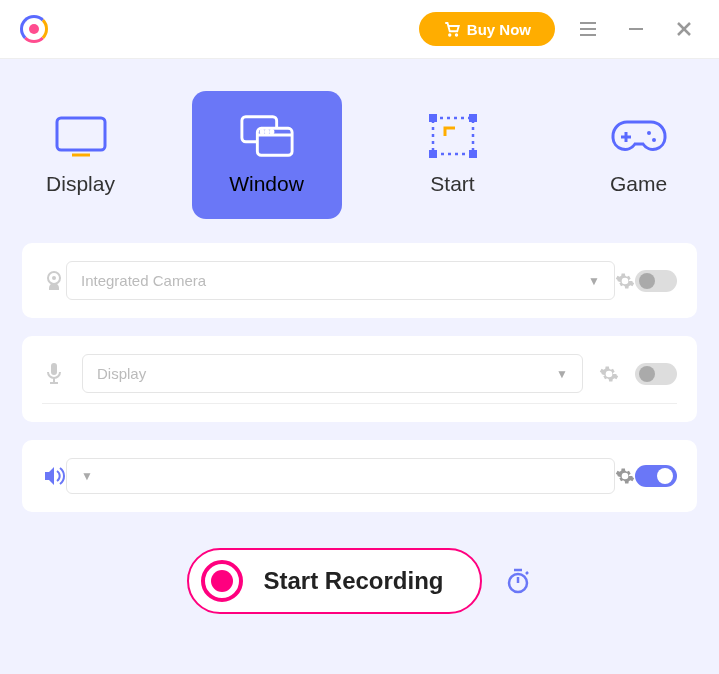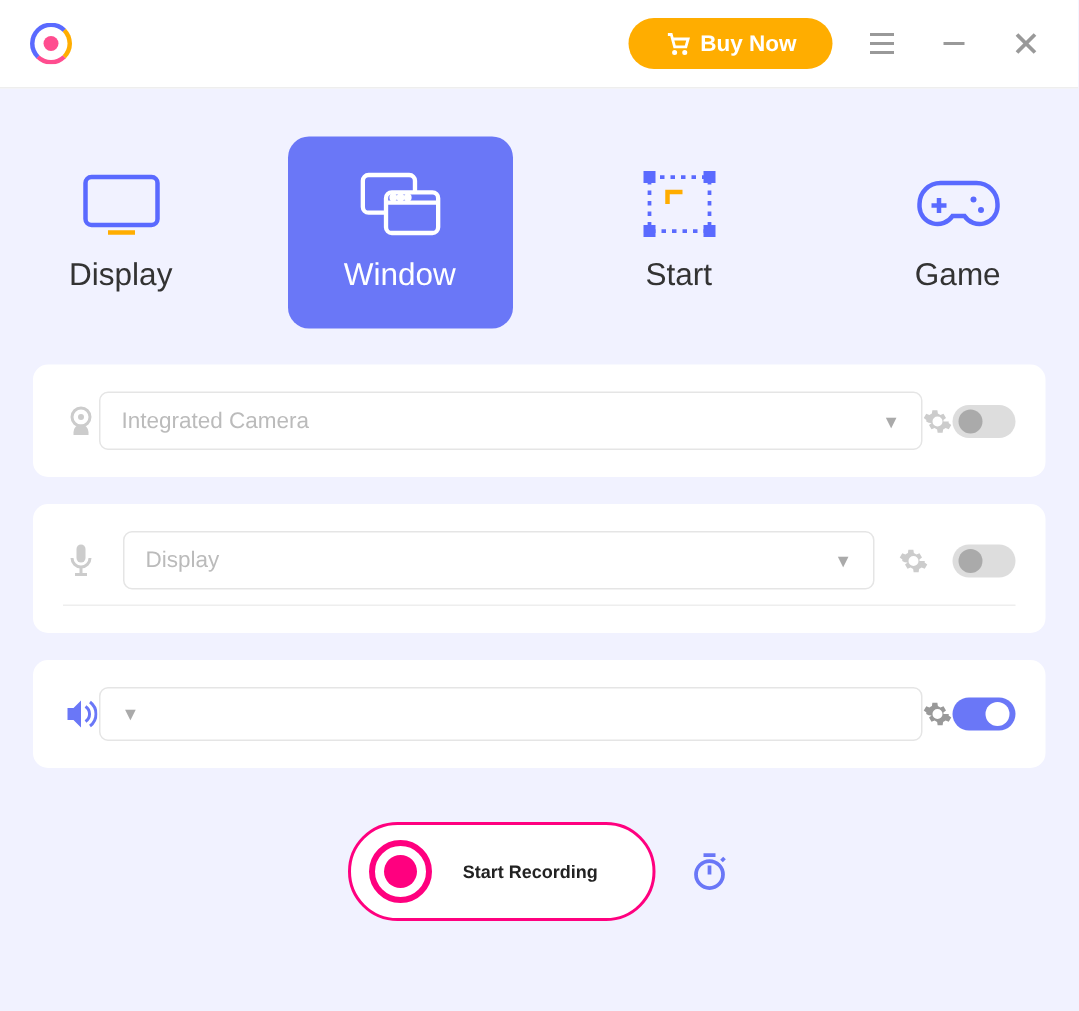--- a/index.html
+++ b/index.html
@@ -17,7 +17,7 @@
 .mode-tile.active{background:#6a77f7}
 .mode-icon{width:56px;height:44px;display:flex;align-items:center;justify-content:center}
 .mode-label{font-size:21px;color:#333}
-.mode-tile.active .mode-label{color:#ffffff}
+.mode-tile.active .mode-label{color:#000000}
 .panels{padding:0 22px;display:flex;flex-direction:column;gap:18px}
 .panel{background:#fff;border-radius:10px;padding:18px 20px;display:flex;align-items:center;gap:0}
 .panel-icon{width:24px;color:#ccc;display:flex;justify-content:center}

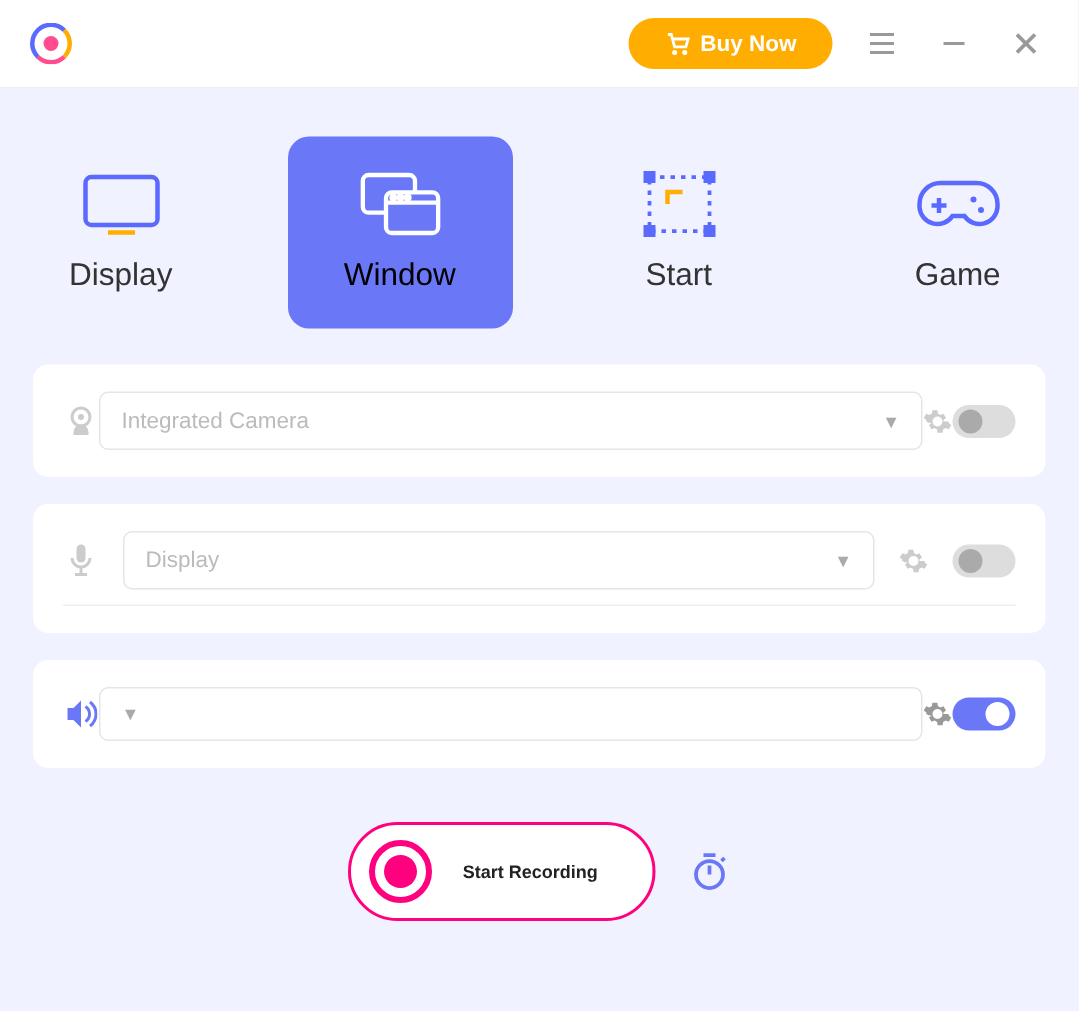--- a/index.html
+++ b/index.html
@@ -35,7 +35,7 @@
 .record-btn{display:flex;align-items:center;gap:20px;border:2px solid #ff007f;border-radius:36px;padding:10px 36px 10px 12px;background:#fff;cursor:pointer}
 .rec-circle{width:42px;height:42px;border:4px solid #ff007f;border-radius:50%;display:flex;align-items:center;justify-content:center}
 .rec-dot{width:22px;height:22px;background:#ff007f;border-radius:50%}
-.rec-text{font-size:12px;font-weight:700;color:#222}
+.rec-text{font-size:24px;font-weight:700;color:#222}
 .timer-icon{width:28px;height:28px;color:#6a77f7;cursor:pointer}
 .underline{border-bottom:1px solid #eee;margin-top:10px}
 svg{display:block}

